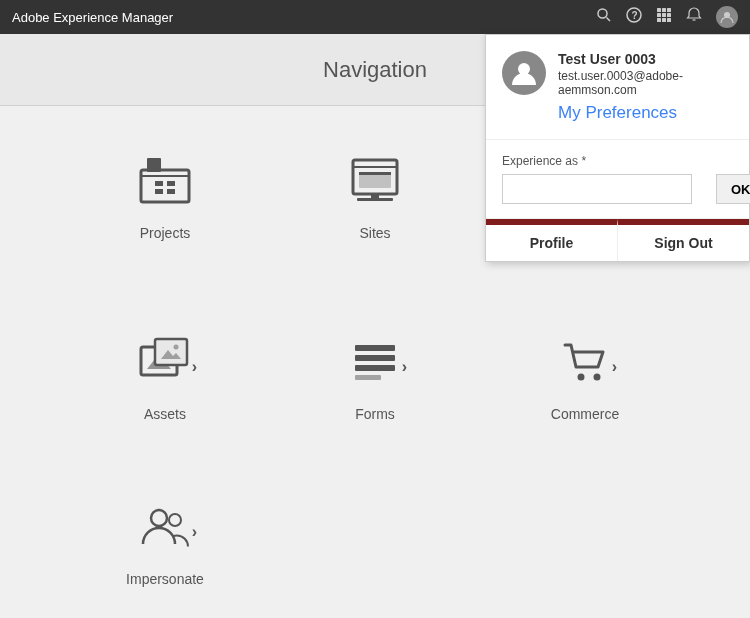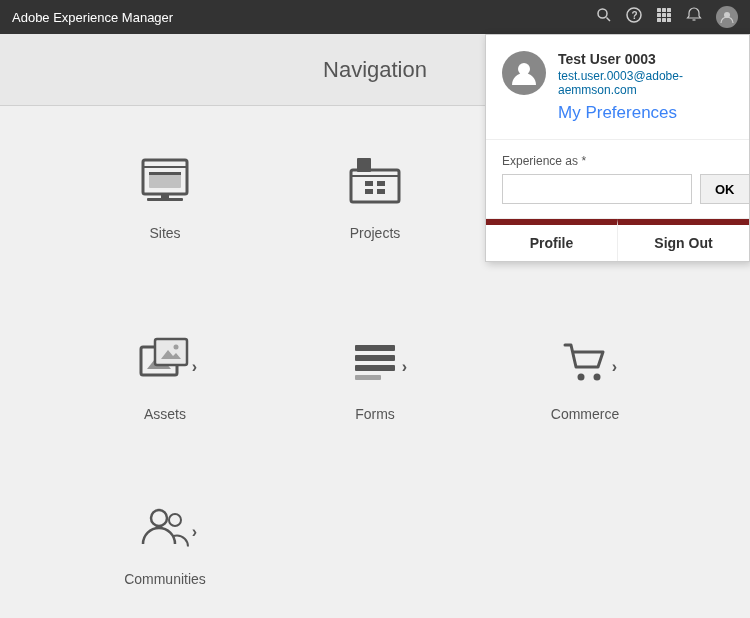--- a/index.html
+++ b/index.html
@@ -129,7 +129,7 @@
     }
     .popup-email {
       font-size: 12px;
-      color: #0369a1;
+      color: #404040;
       margin-top: 2px;
     }
     .popup-preferences-link {

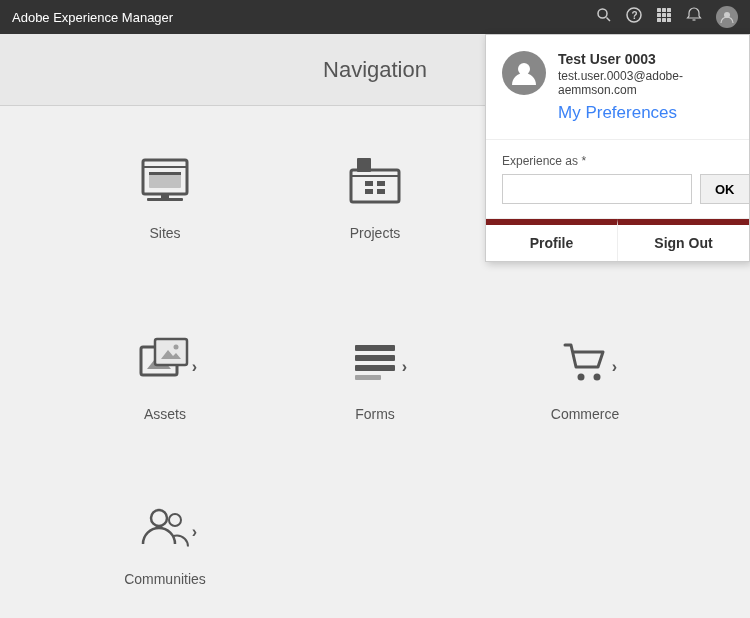--- a/index.html
+++ b/index.html
@@ -150,7 +150,7 @@
     }
     .impersonate-row {
       display: flex;
-      gap: 8px;
+      gap: 24px;
     }
     .impersonate-input {
       flex: 1;

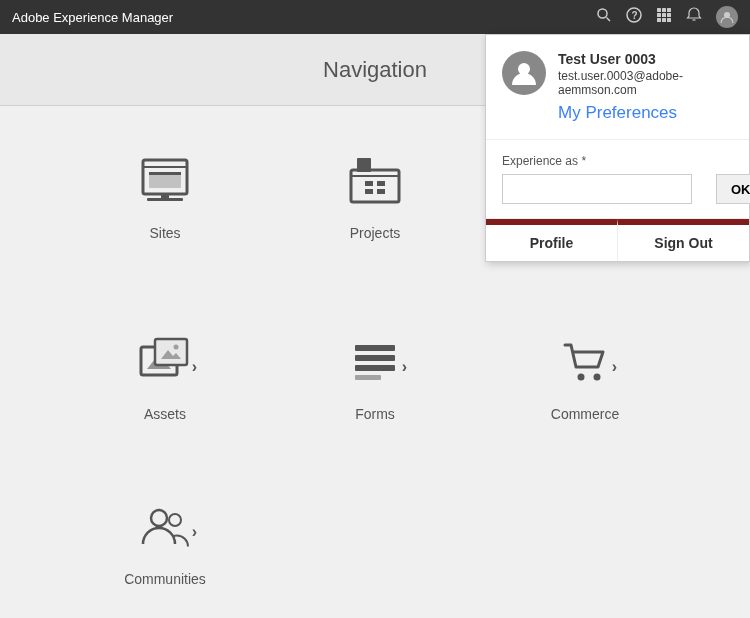--- a/index.html
+++ b/index.html
@@ -241,20 +241,6 @@
 
   <div class="nav-item">
     <div class="nav-item-icon">
-      <svg width="52" height="48" viewBox="0 0 52 48" fill="none">
-        <rect x="4" y="4" width="44" height="34" rx="2" stroke="#555" stroke-width="3" fill="none"></rect>
-        <rect x="4" y="10" width="44" height="2" fill="#555"></rect>
-        <rect x="8" y="42" width="36" height="3" rx="1" fill="#555"></rect>
-        <rect x="22" y="38" width="8" height="6" fill="#555"></rect>
-        <rect x="10" y="16" width="32" height="16" rx="1" fill="#555" opacity="0.3"></rect>
-        <rect x="10" y="16" width="32" height="3" fill="#555"></rect>
-      </svg>
-    </div>
-    <span class="nav-item-label">Sites</span>
-  </div>
-
-  <div class="nav-item">
-    <div class="nav-item-icon">
       <svg width="52" height="48" viewBox="0 0 52 48" fill="#555">
         <rect x="2" y="14" width="48" height="32" rx="2" fill="none" stroke="#555" stroke-width="3"></rect>
         <path d="M2 20h48" stroke="#555" stroke-width="2"></path>
@@ -271,6 +257,20 @@
   <div class="nav-item">
     <div class="nav-item-icon">
       <svg width="52" height="48" viewBox="0 0 52 48" fill="none">
+        <rect x="4" y="4" width="44" height="34" rx="2" stroke="#555" stroke-width="3" fill="none"></rect>
+        <rect x="4" y="10" width="44" height="2" fill="#555"></rect>
+        <rect x="8" y="42" width="36" height="3" rx="1" fill="#555"></rect>
+        <rect x="22" y="38" width="8" height="6" fill="#555"></rect>
+        <rect x="10" y="16" width="32" height="16" rx="1" fill="#555" opacity="0.3"></rect>
+        <rect x="10" y="16" width="32" height="3" fill="#555"></rect>
+      </svg>
+    </div>
+    <span class="nav-item-label">Sites</span>
+  </div>
+
+  <div class="nav-item">
+    <div class="nav-item-icon">
+      <svg width="52" height="48" viewBox="0 0 52 48" fill="none">
         <rect x="4" y="8" width="30" height="24" rx="2" stroke="#555" stroke-width="3" fill="none"></rect>
         <rect x="10" y="14" width="18" height="3" fill="#555"></rect>
         <rect x="10" y="20" width="18" height="3" fill="#555"></rect>

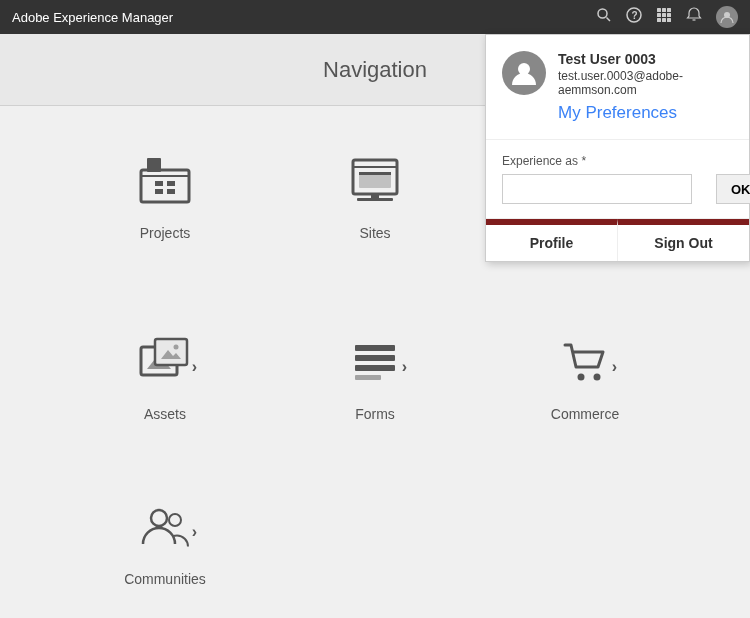--- a/index.html
+++ b/index.html
@@ -333,7 +333,7 @@
       </svg>
       <span style="position:absolute; right:-6px; top:50%; transform:translateY(-50%); font-size:16px; color:#555; font-weight:bold;">›</span>
     </div>
-    <span class="nav-item-label">Communities</span>
+    <span class="nav-item-label">Impersonate</span>
   </div>
 
 </div>

